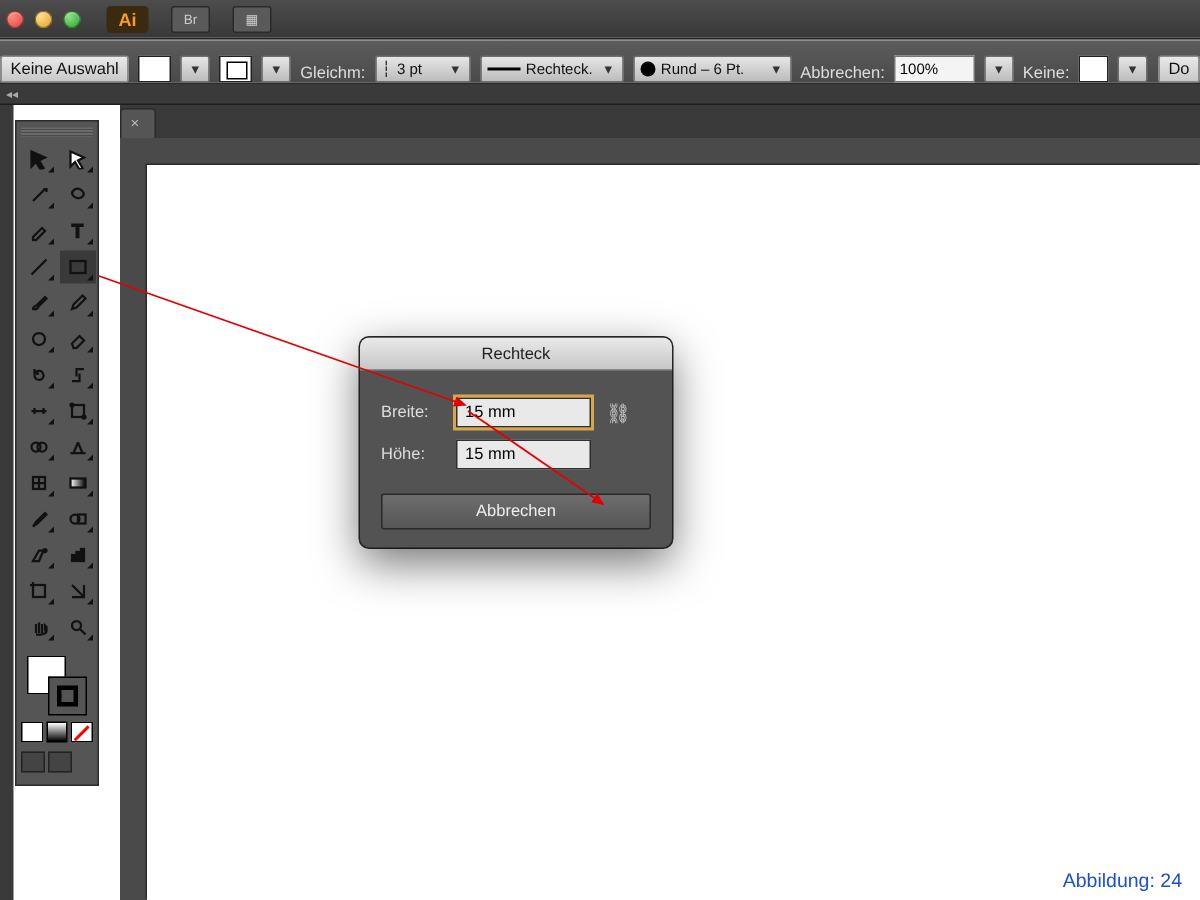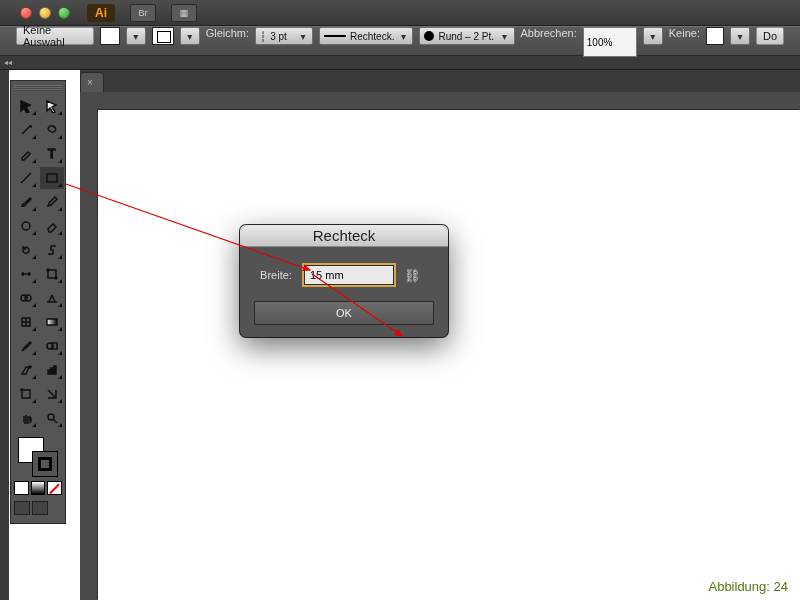--- a/index.html
+++ b/index.html
@@ -6,7 +6,7 @@
   body { background: #fff; width: 800px; height: 600px; overflow: hidden; position: relative; }
 
   
-  .titlebar { height: 26px; background: linear-gradient(#4d4d4d,#383838); display: flex; align-items: center; padding: 0 20px; gap: 7px; border-bottom:1px solid #222;}
+  .titlebar { height: 26px; background: linear-gradient(#4d4d4d,#383838); display: flex; align-items: center; padding: 0 4px; gap: 7px; border-bottom:1px solid #222;}
   .traffic { width: 12px; height: 12px; border-radius: 50%; border:0.5px solid rgba(0,0,0,.4); box-shadow: inset 0 1px 1px rgba(255,255,255,.3);}
   .t-red { background: radial-gradient(circle at 30% 30%, #ff8b82,#e0443e); }
   .t-yel { background: radial-gradient(circle at 30% 30%, #ffe083,#e1a22a); }

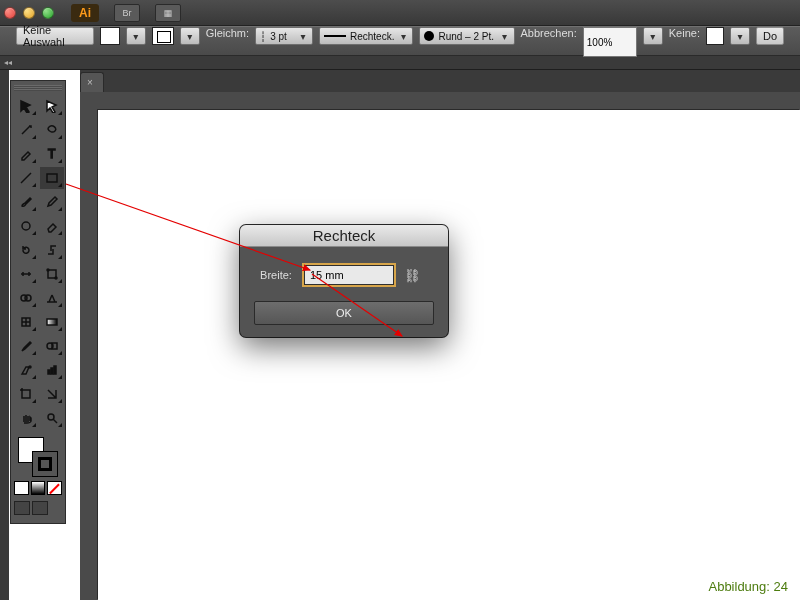--- a/index.html
+++ b/index.html
@@ -15,7 +15,7 @@
   .tb-btn { width: 26px; height: 18px; background: #5a5a5a; border:1px solid #2a2a2a; margin-left:8px; border-radius:2px; display:flex; align-items:center; justify-content:center; color:#ccc; font-size:9px;}
 
   
-  .controlbar { height: 30px; background: linear-gradient(#5c5c5c,#4a4a4a); border-top:1px solid #707070; border-bottom:1px solid #2a2a2a; display:flex; align-items:flex-start; gap:6px; padding:0 16px; font-size:11px; color:#111;}
+  .controlbar { height: 30px; background: linear-gradient(#5c5c5c,#4a4a4a); border-top:1px solid #707070; border-bottom:1px solid #2a2a2a; display:flex; align-items:flex-end; gap:6px; padding:0 0; font-size:11px; color:#111;}
   .cb-label-chip { background: linear-gradient(#e9e9e9,#c8c8c8); border:1px solid #8a8a8a; border-radius:2px; padding:1px 6px; height:18px; display:flex; align-items:center;}
   .cb-swatch { width:22px; height:18px; border:1px solid #222; background:#fff;}
   .cb-swatch.inner-outline::after{content:""; display:block; width:12px; height:10px; margin:3px 4px; border:1px solid #000;}

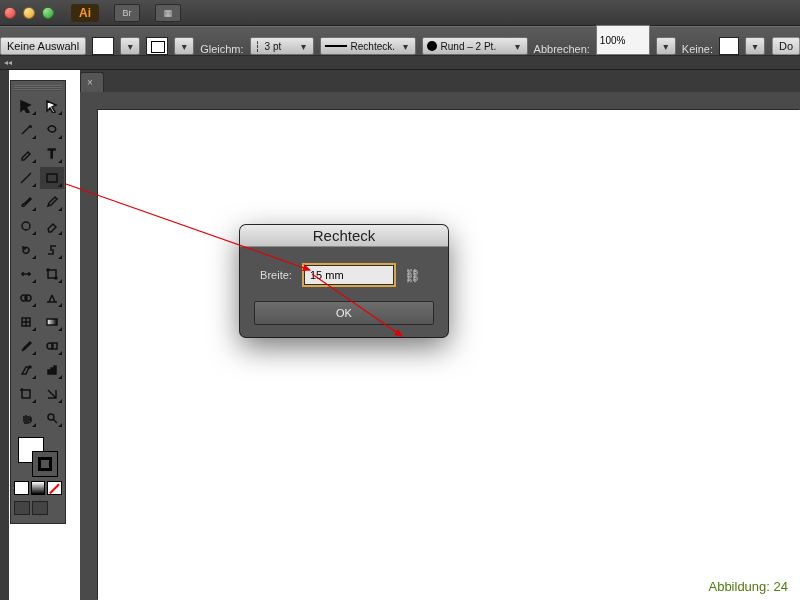--- a/index.html
+++ b/index.html
@@ -111,7 +111,7 @@
     </div>
   <div class="cb-dd" style="width:106px">
       <span class="endcap-icon"></span>
-      <span>Rund – 2 Pt.</span>
+      <span>Rund – 6 Pt.</span>
       <span class="caret" style="margin-left:auto">▾</span>
     </div>
   <span class="cb-text">Abbrechen:</span>

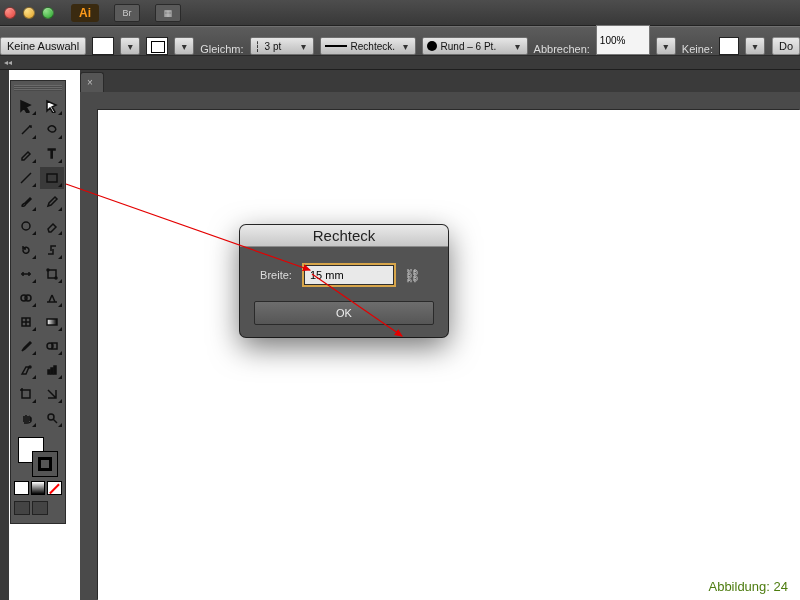--- a/index.html
+++ b/index.html
@@ -24,7 +24,7 @@
   .cb-dd .caret{ width:10px; text-align:center; color:#333;}
   .endcap-icon{display:inline-block; width:10px; height:10px; border-radius:50%; background:#000;}
   .thin-line{display:inline-block; width:22px; height:2px; background:#000;}
-  .cb-input{height:30px; width:54px; background:#f4f4f4; border:1px solid #777; font-size:10px; padding:0 3px;}
+  .cb-input{height:18px; width:54px; background:#f4f4f4; border:1px solid #777; font-size:10px; padding:0 3px;}
 
   
   .expand-strip { height:14px; background:#3a3a3a; border-bottom:1px solid #1e1e1e; display:flex; align-items:center;}

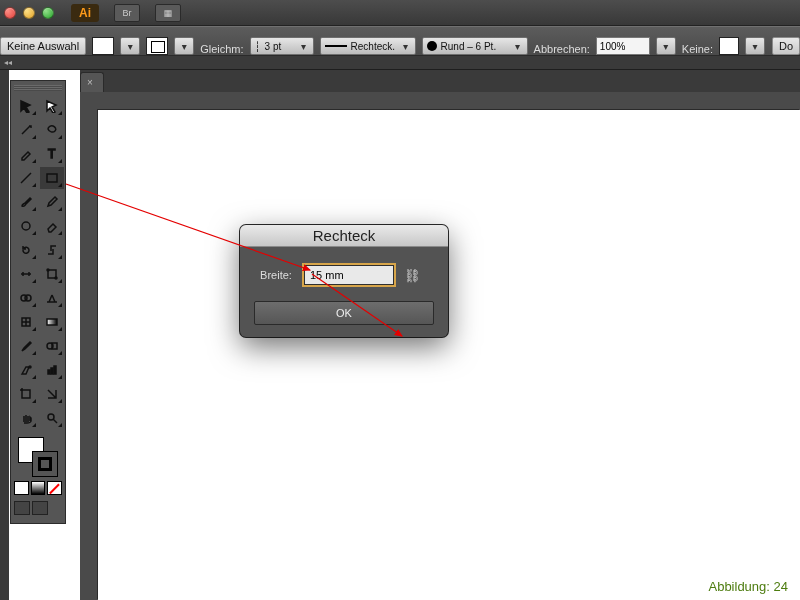--- a/index.html
+++ b/index.html
@@ -63,7 +63,7 @@
 
   
   .dialog { position:absolute; left:240px; top:225px; width:208px; background:#535353; border-radius:6px; box-shadow:0 10px 30px rgba(0,0,0,.55), 0 0 0 1px #2b2b2b; overflow:hidden;}
-  .dlg-title{ height:22px; background:linear-gradient(#eaeaea,#c7c7c7); font-size:15px; color:#222; display:flex; align-items:center; justify-content:center; border-bottom:1px solid #8a8a8a;}
+  .dlg-title{ height:22px; background:linear-gradient(#eaeaea,#c7c7c7); font-size:11px; color:#222; display:flex; align-items:center; justify-content:center; border-bottom:1px solid #8a8a8a;}
   .dlg-body{ padding:18px 14px 12px; }
   .row{ display:flex; align-items:center; margin-bottom:8px;}
   .row label{ width:44px; text-align:center; color:#ddd; font-size:11px; margin-right:6px;}

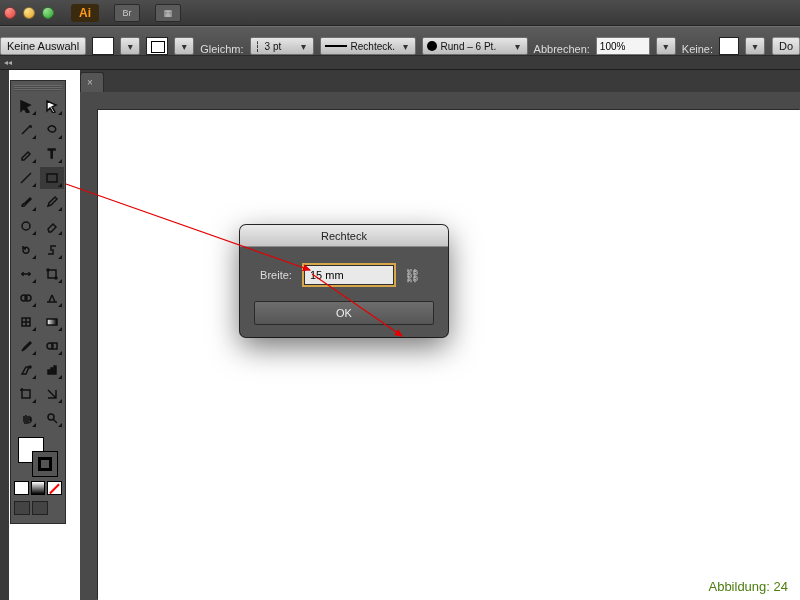--- a/index.html
+++ b/index.html
@@ -66,7 +66,7 @@
   .dlg-title{ height:22px; background:linear-gradient(#eaeaea,#c7c7c7); font-size:11px; color:#222; display:flex; align-items:center; justify-content:center; border-bottom:1px solid #8a8a8a;}
   .dlg-body{ padding:18px 14px 12px; }
   .row{ display:flex; align-items:center; margin-bottom:8px;}
-  .row label{ width:44px; text-align:center; color:#ddd; font-size:11px; margin-right:6px;}
+  .row label{ width:44px; text-align:left; color:#ddd; font-size:11px; margin-right:6px;}
   .row input{ width:90px; height:20px; background:#e9e9e9; border:1px solid #2f2f2f; font-size:11px; padding:0 5px; }
   .linkicon { margin-left:10px; color:#ddd; font-size:13px;}
   .dlg-btnrow{ display:flex; gap:10px; margin-top:16px;}

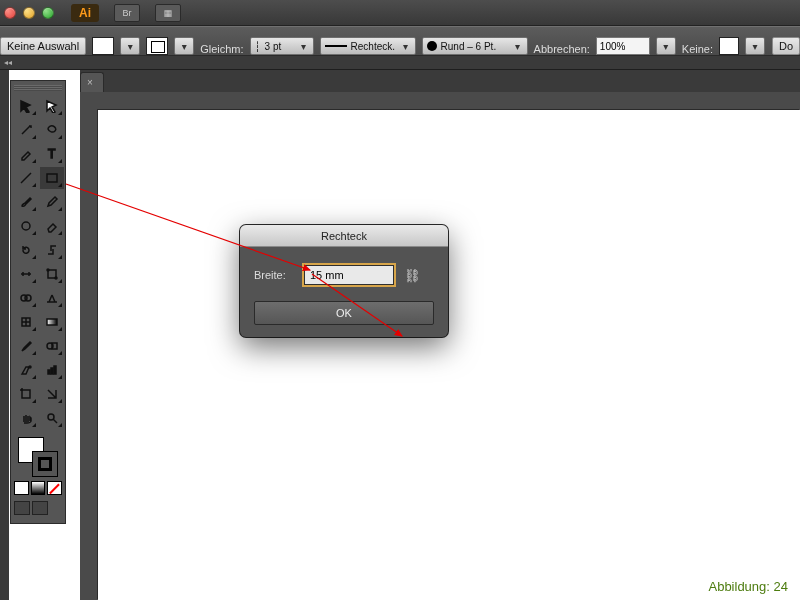--- a/index.html
+++ b/index.html
@@ -518,6 +518,10 @@
       <input style="outline: rgb(215, 165, 74) solid 2px;" value="15 mm">
       <span class="linkicon">⛓</span>
     </div>
+    <div class="row">
+      <label>Höhe:</label>
+      <input value="15 mm" style="">
+    </div>
     <div class="dlg-btnrow">
       <div class="dlg-btn">OK</div>
     </div>

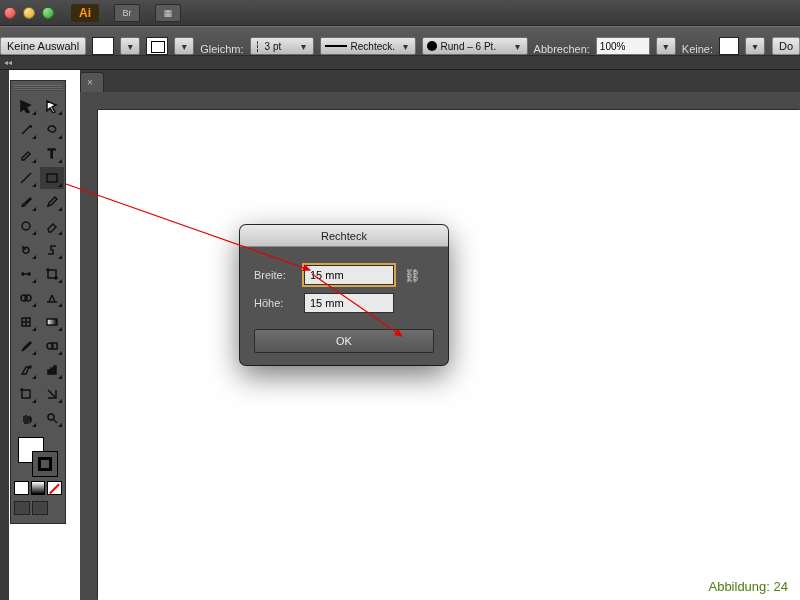--- a/index.html
+++ b/index.html
@@ -523,6 +523,7 @@
       <input value="15 mm" style="">
     </div>
     <div class="dlg-btnrow">
+      <div class="dlg-btn">Abbrechen</div>
       <div class="dlg-btn">OK</div>
     </div>
   </div>

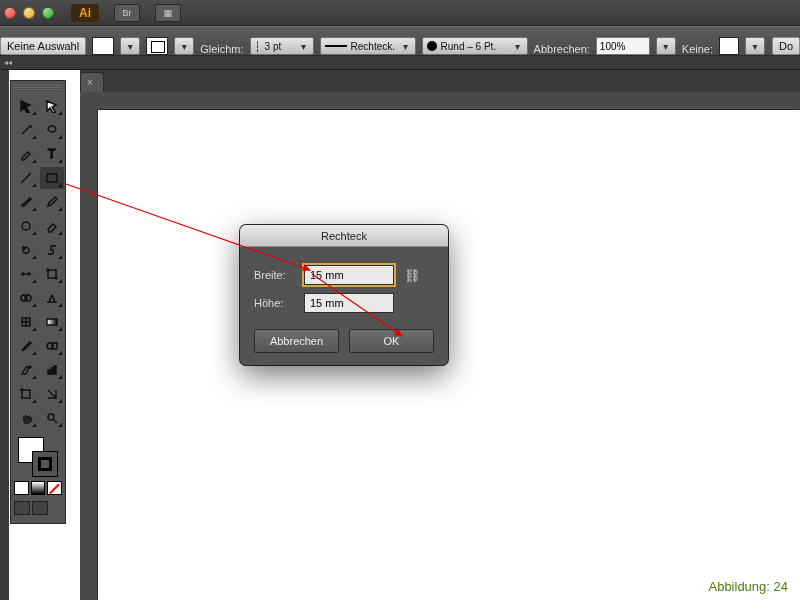--- a/index.html
+++ b/index.html
@@ -524,7 +524,6 @@
     </div>
     <div class="dlg-btnrow">
       <div class="dlg-btn">Abbrechen</div>
-      <div class="dlg-btn">OK</div>
     </div>
   </div>
 </div>

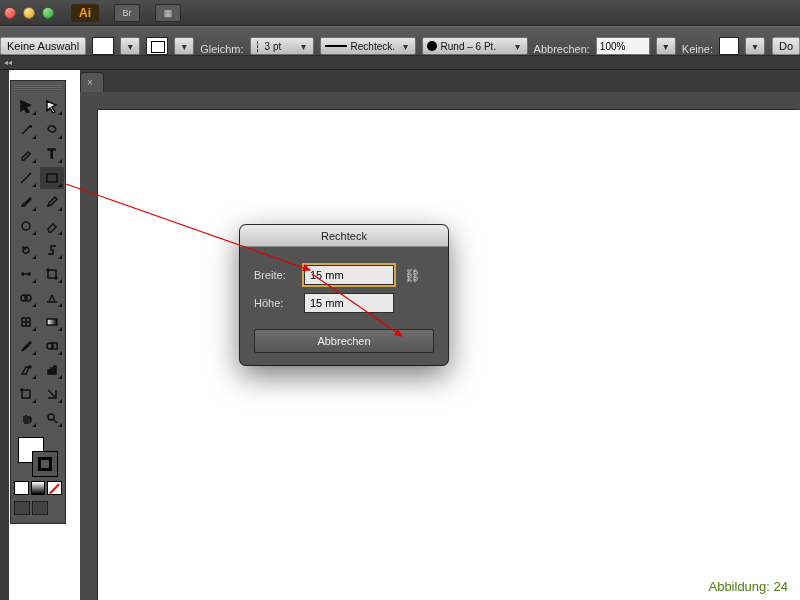--- a/index.html
+++ b/index.html
@@ -74,7 +74,7 @@
 
   
   .anno-svg{position:absolute; left:0; top:0; pointer-events:none;}
-  .caption{ position:absolute; right:12px; bottom:6px; color:#4d7c0f; font-size:13px;}
+  .caption{ position:absolute; right:12px; bottom:6px; color:#1d4ed8; font-size:13px;}
 </style>
 </head>
 <body>

